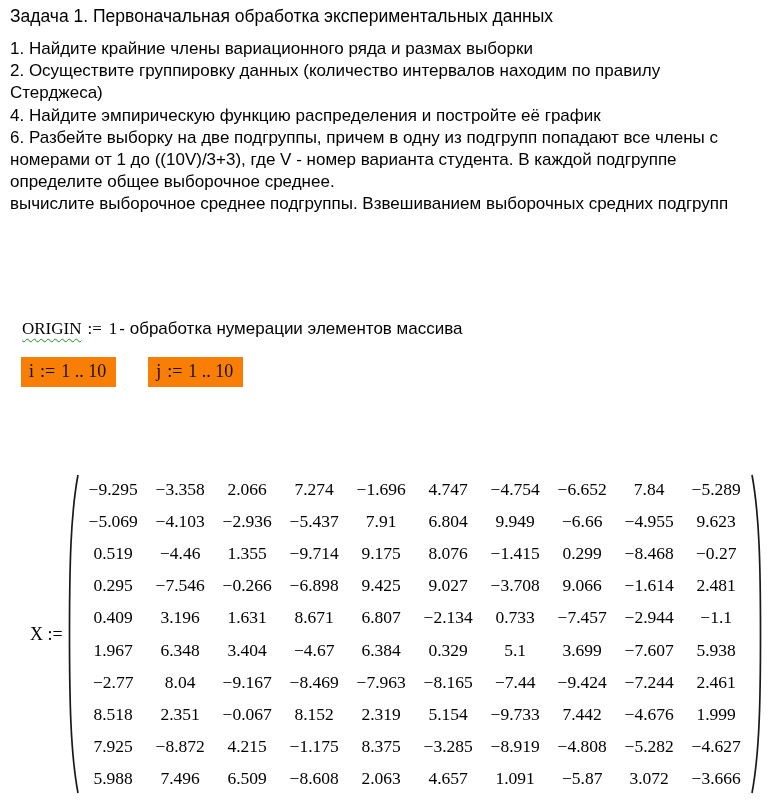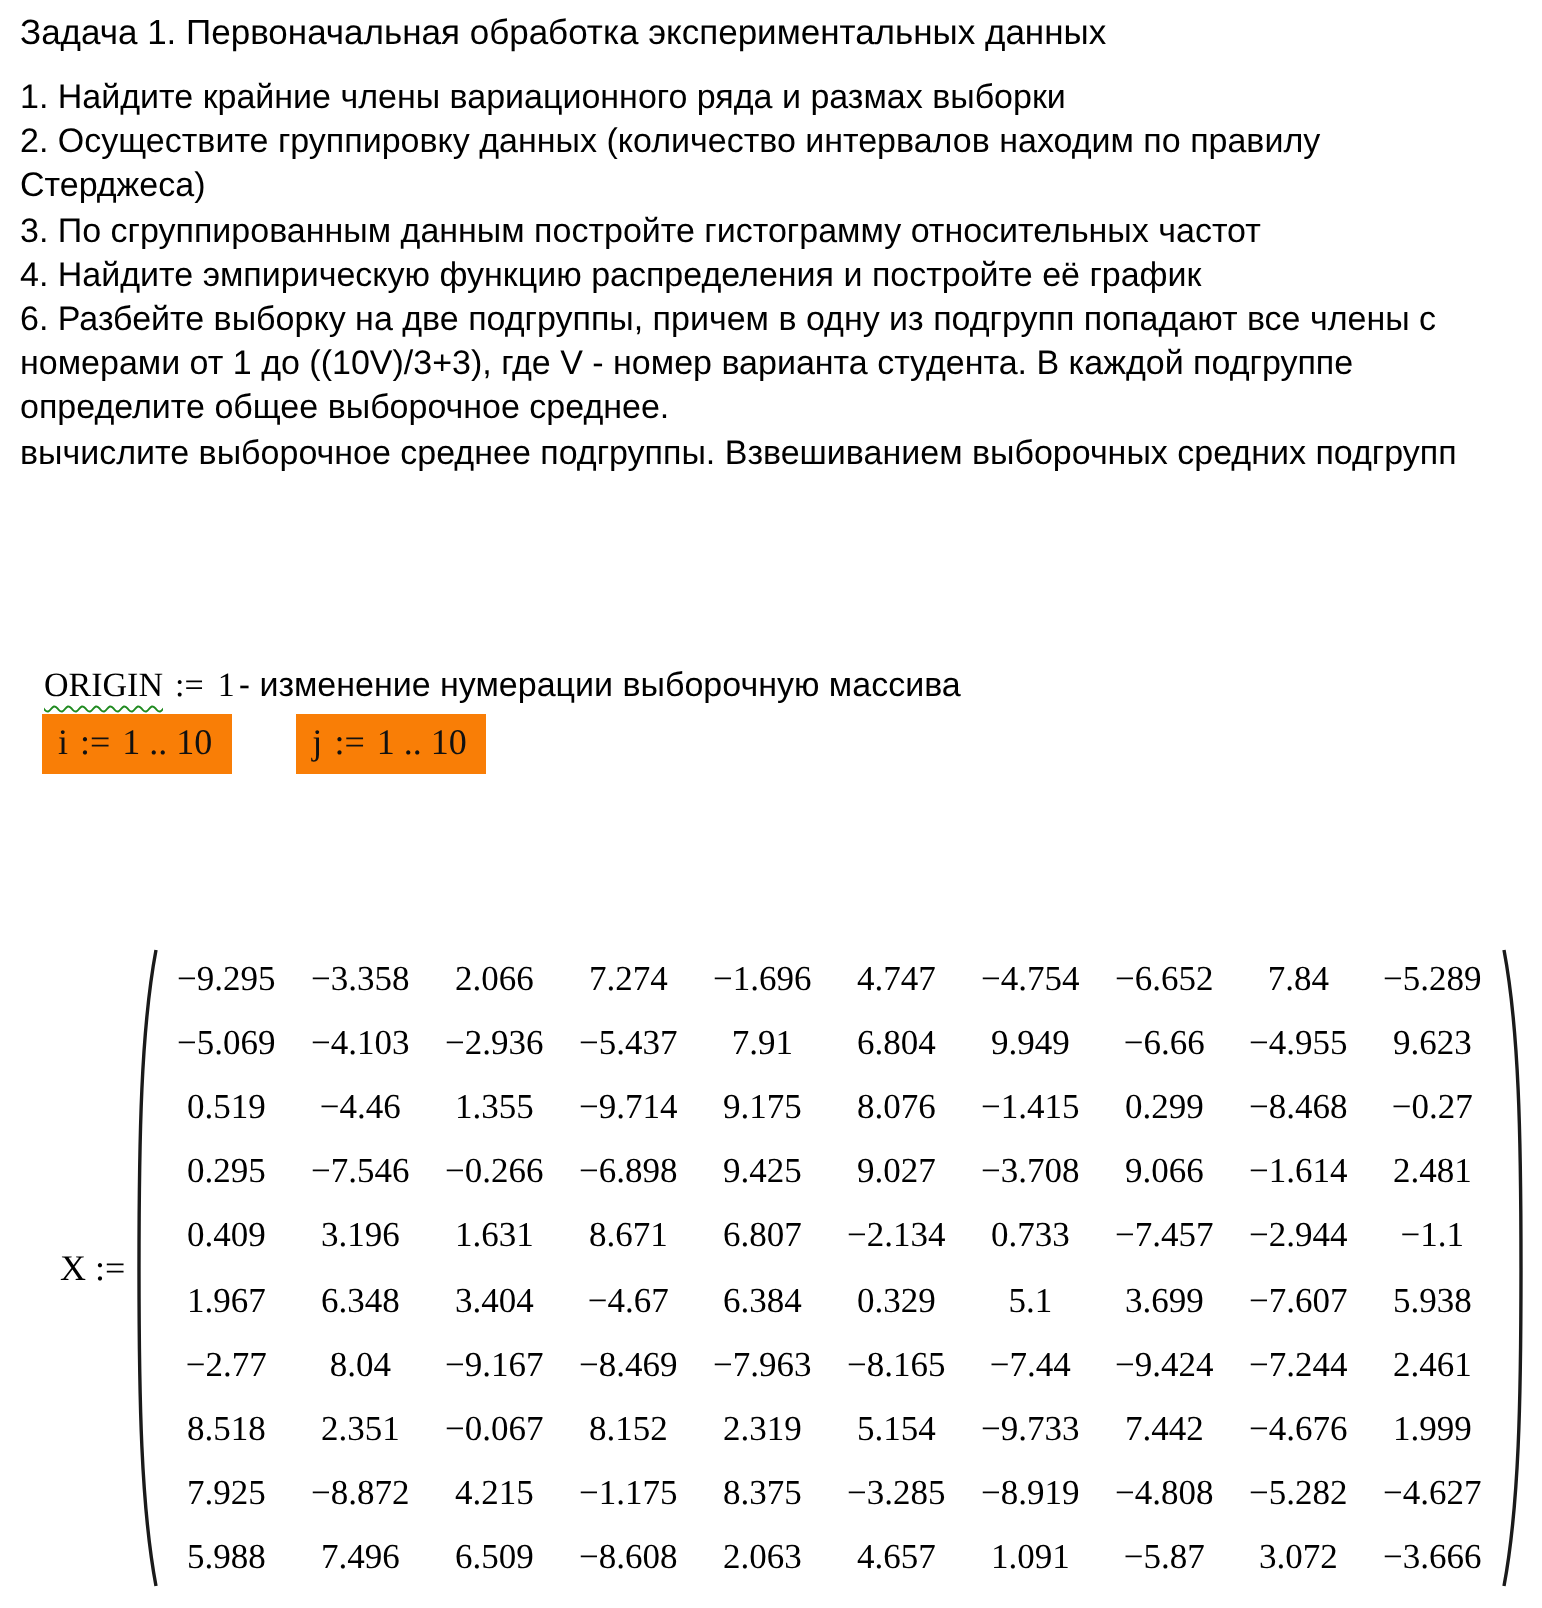--- a/index.html
+++ b/index.html
@@ -69,7 +69,6 @@
   <div>1. Найдите крайние члены вариационного ряда и размах выборки</div>
   <div>2. Осуществите группировку данных (количество интервалов находим по правилу</div>
   <div>Стерджеса)</div>
-  <div>3. По сгруппированным данным постройте гистограмму относительных частот</div>
   <div>4. Найдите эмпирическую функцию распределения и постройте её график</div>
   <div>6. Разбейте выборку на две подгруппы, причем в одну из подгрупп попадают все члены с</div>
   <div>номерами от 1 до ((10V)/3+3), где V - номер варианта студента. В каждой подгруппе</div>

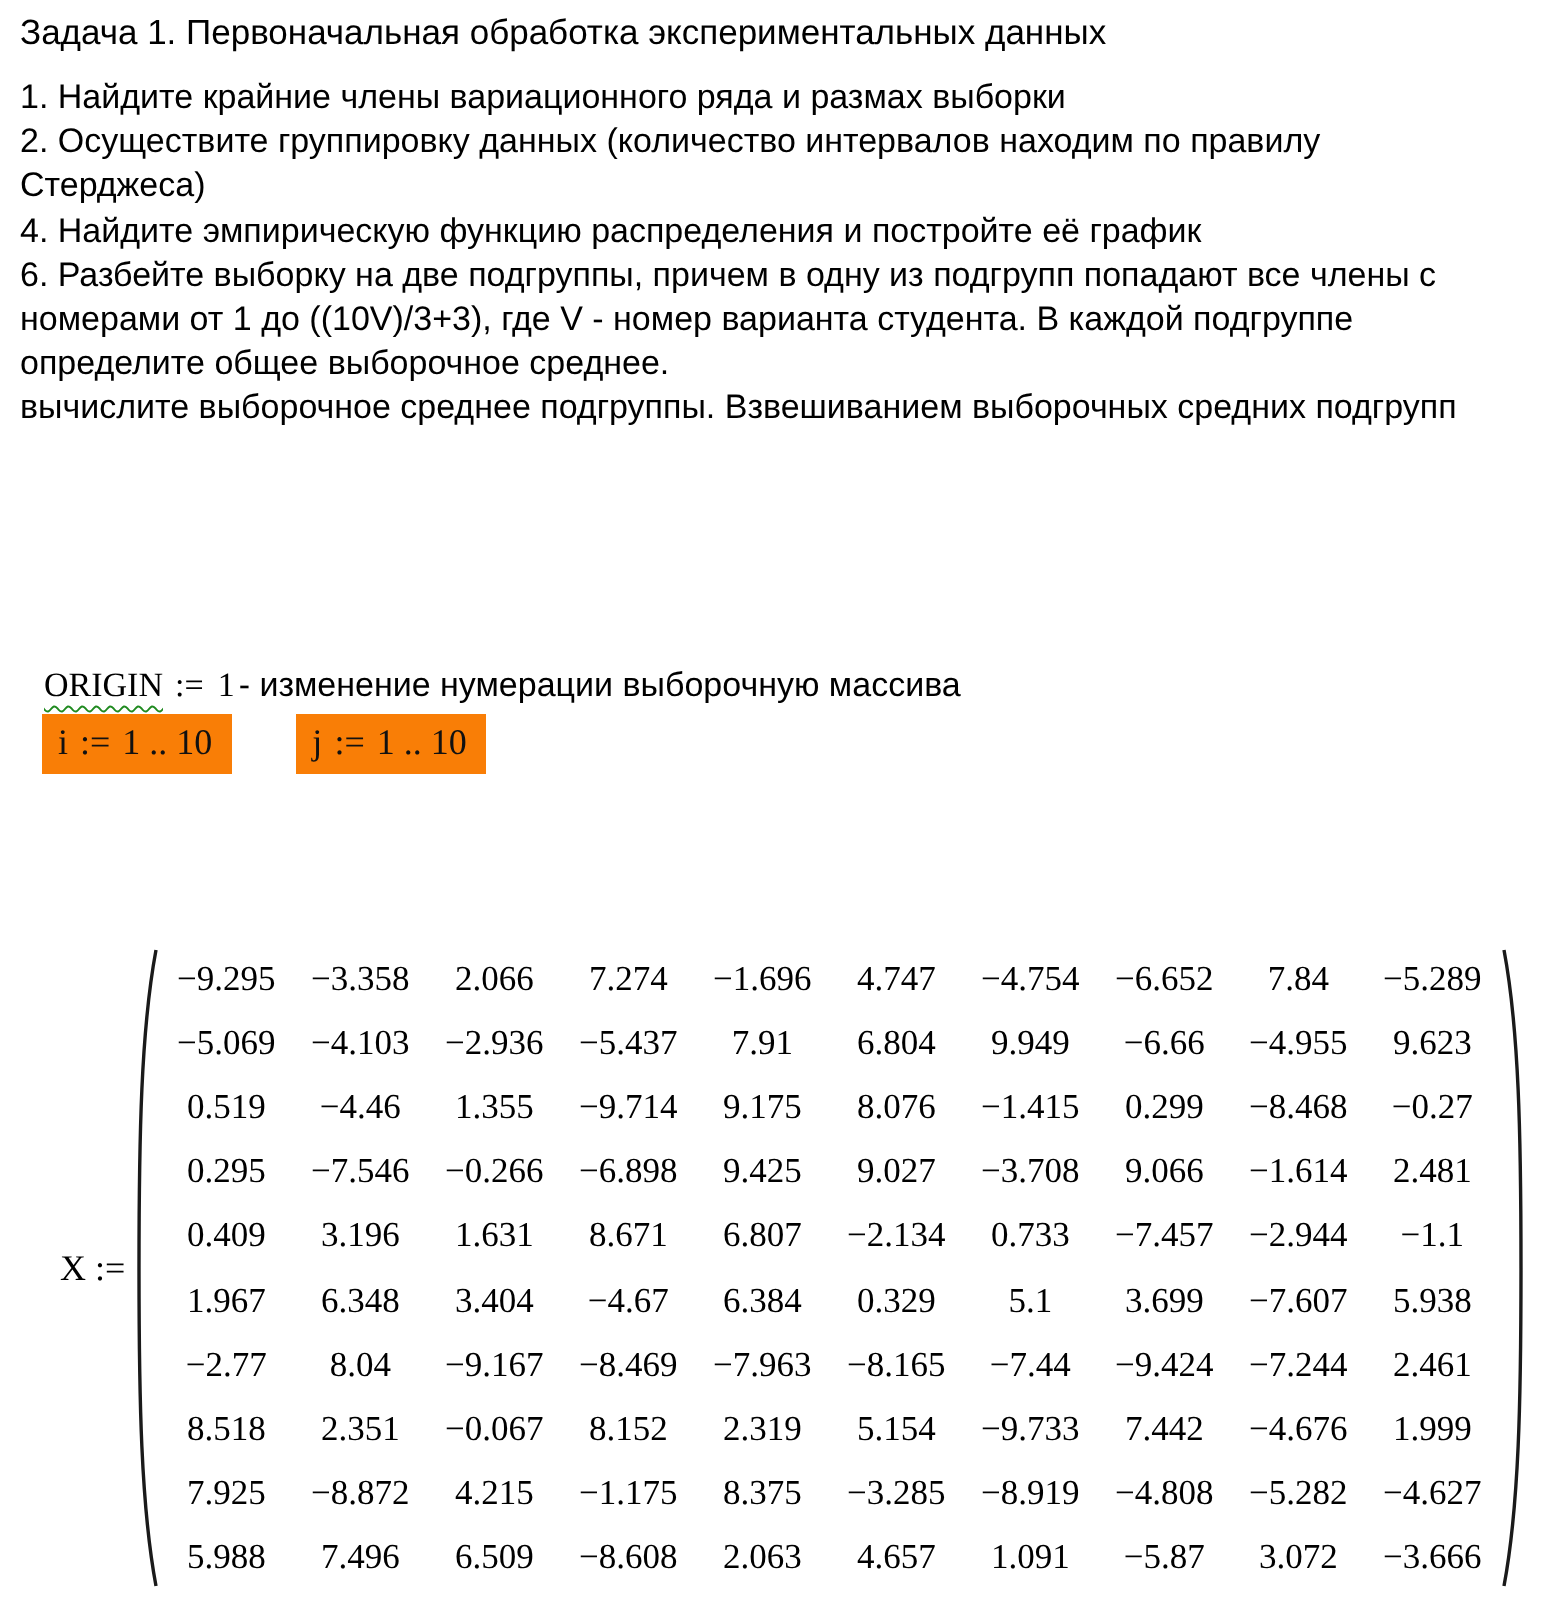--- a/index.html
+++ b/index.html
@@ -19,7 +19,7 @@
   .instructions div { white-space:pre; }
   .origin-line {
     position:absolute; left:22px; top:319px;
-    display:flex; align-items:baseline; font-size:17px;margin-top:14px;
+    display:flex; align-items:baseline; font-size:17px;
   }
   .serif { font-family:"Liberation Serif", serif; }
   .origin-keyword {

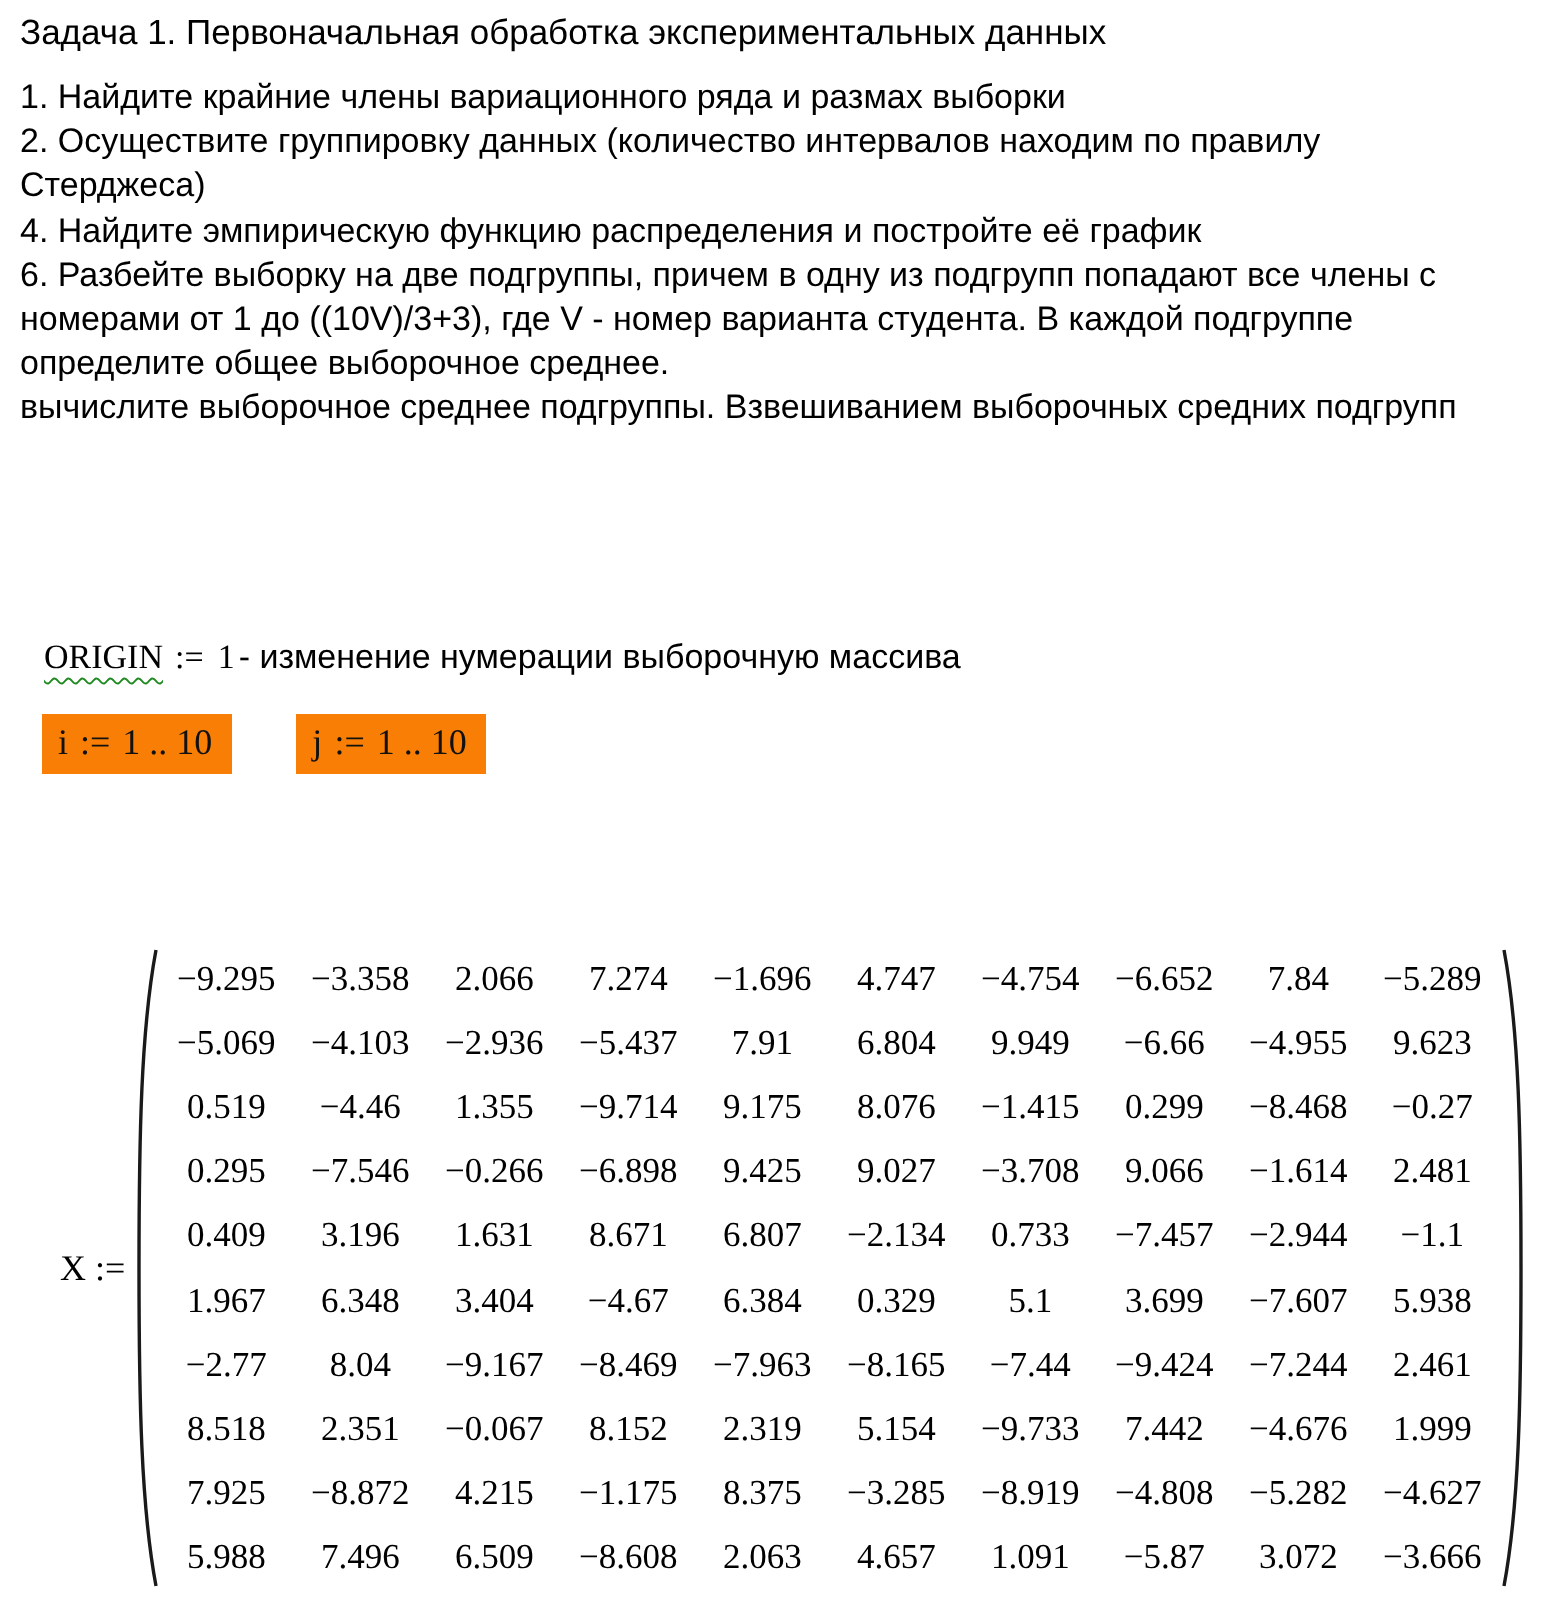--- a/index.html
+++ b/index.html
@@ -80,7 +80,7 @@
   <span class="serif origin-keyword" style="text-decoration-color: rgb(31, 138, 31);">ORIGIN</span>
   <span class="serif op">:=</span>
   <span class="serif val">1</span>
-  <span class="comment">- изменение нумерации выборочную массива</span>
+  <span class="comment">- обработка нумерации элементов массива</span>
 </div>
 
 <div class="ranges">

